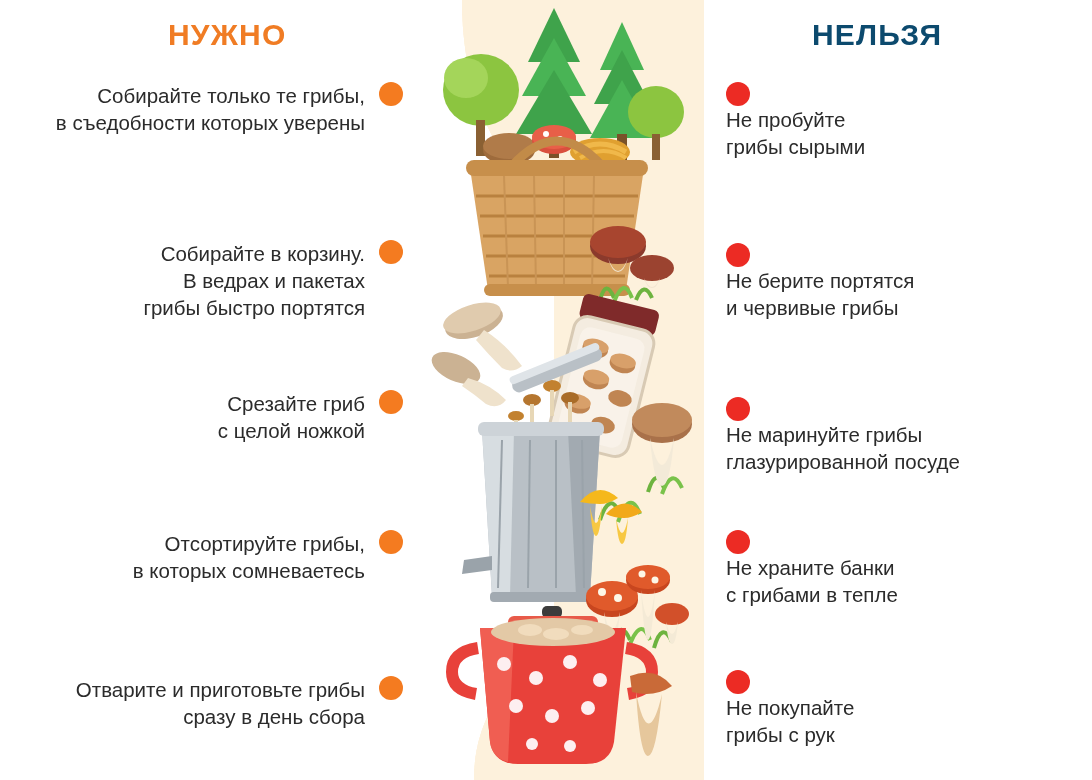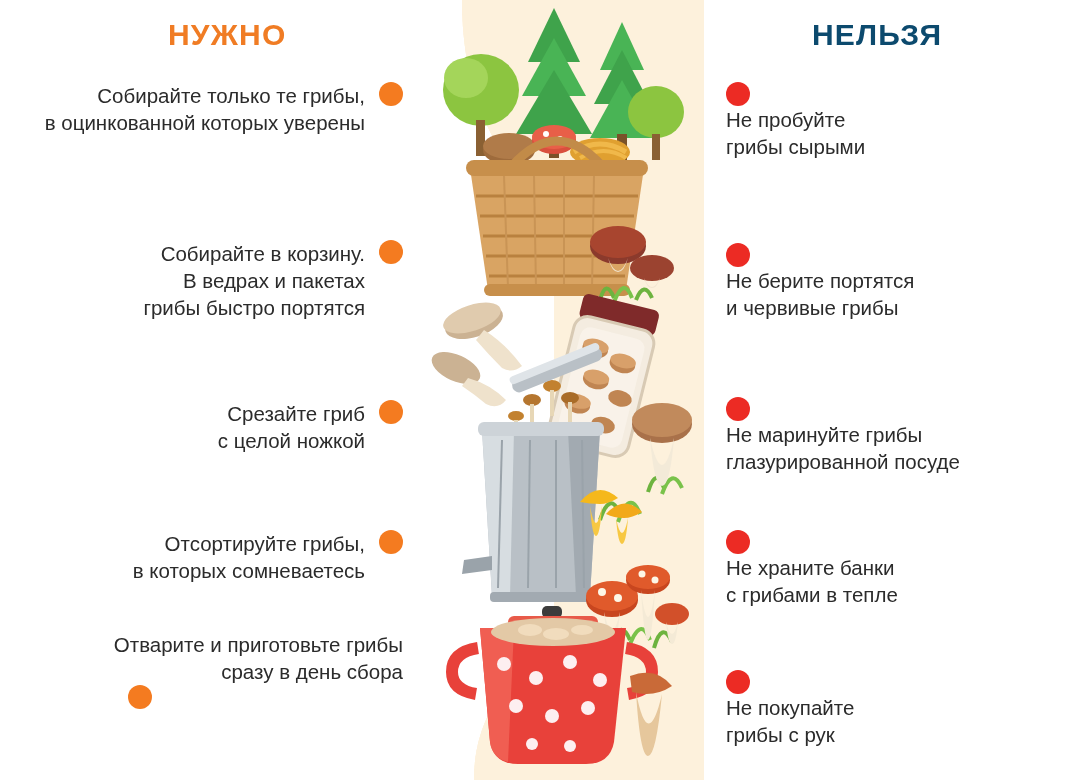--- a/index.html
+++ b/index.html
@@ -133,7 +133,7 @@
   <div class="row left" id="l1">
     <div class="txt">
       <div>Собирайте только те грибы,</div>
-      <div>в оцинкованной которых уверены</div>
+      <div>в съедобности которых уверены</div>
     </div>
     <div class="bullet orange"></div>
   </div>

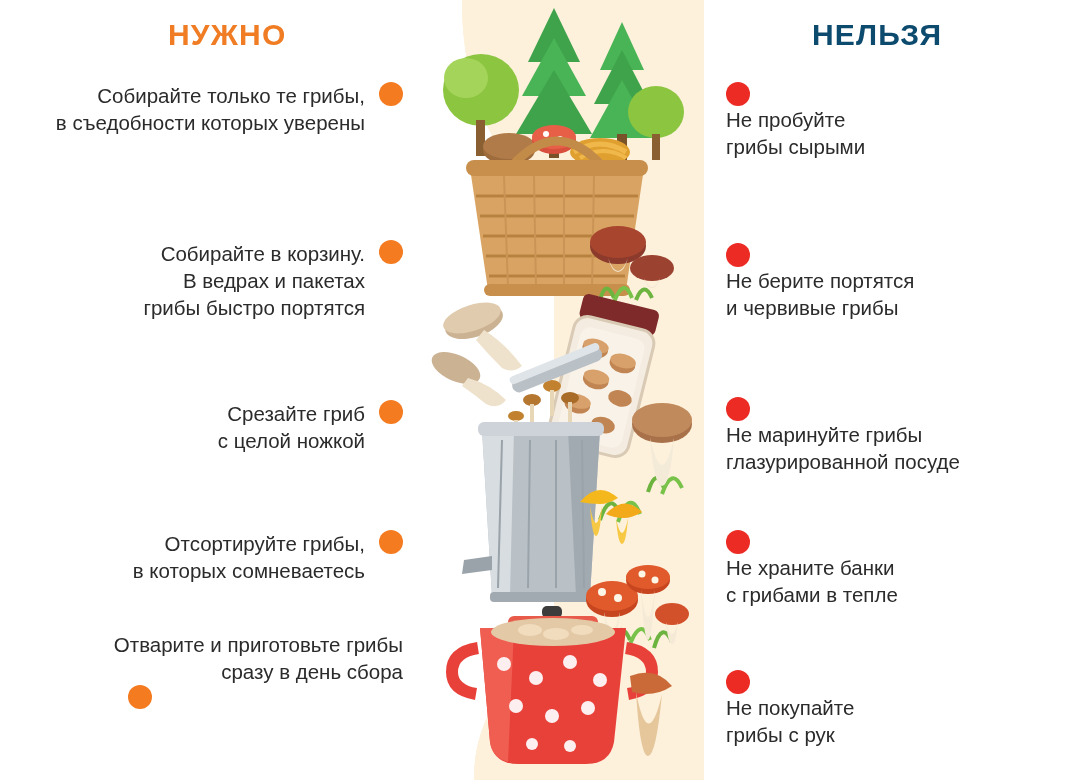--- a/index.html
+++ b/index.html
@@ -84,7 +84,7 @@
   
   #l1 { top: 82px;  }
   #l2 { top: 240px; }
-  #l3 { top: 400px; }
+  #l3 { top: 390px; }
   #l4 { top: 530px; }
   #l5 { top: 631px; flex-direction: column; }
 

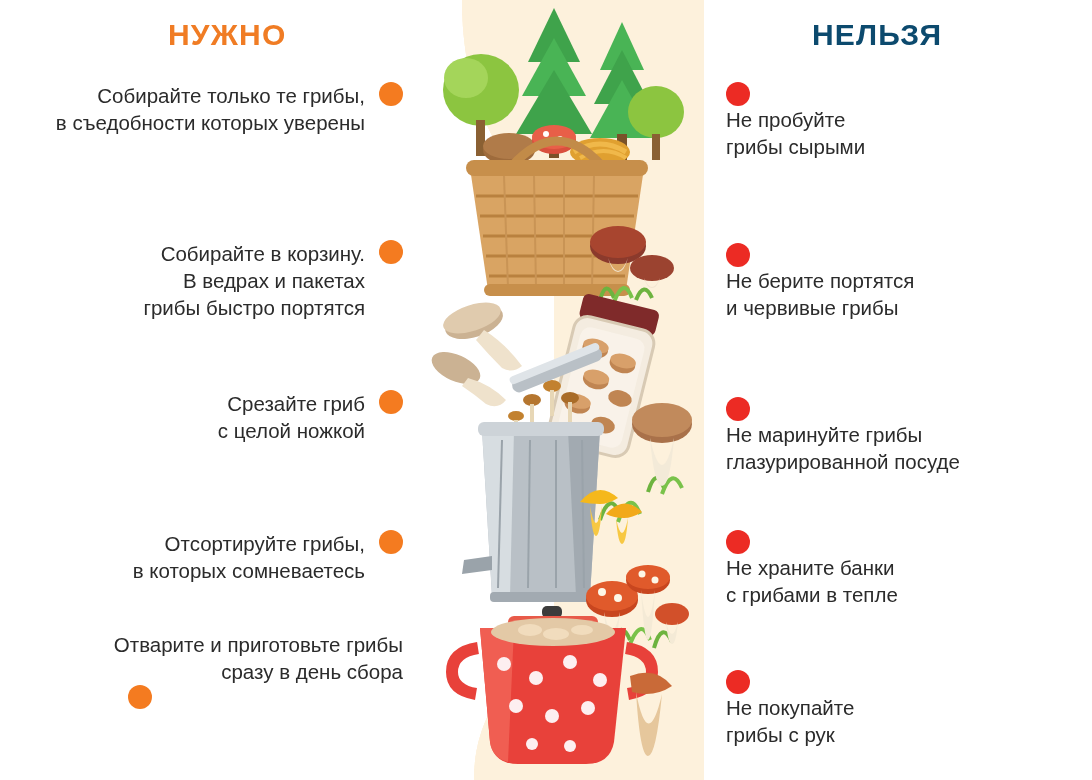--- a/index.html
+++ b/index.html
@@ -86,7 +86,7 @@
   #l2 { top: 240px; }
   #l3 { top: 390px; }
   #l4 { top: 530px; }
-  #l5 { top: 631px; flex-direction: column; }
+  #l5 { top: 676px; }
 
   #r1 { top: 82px;  }
   #r2 { top: 243px; }

